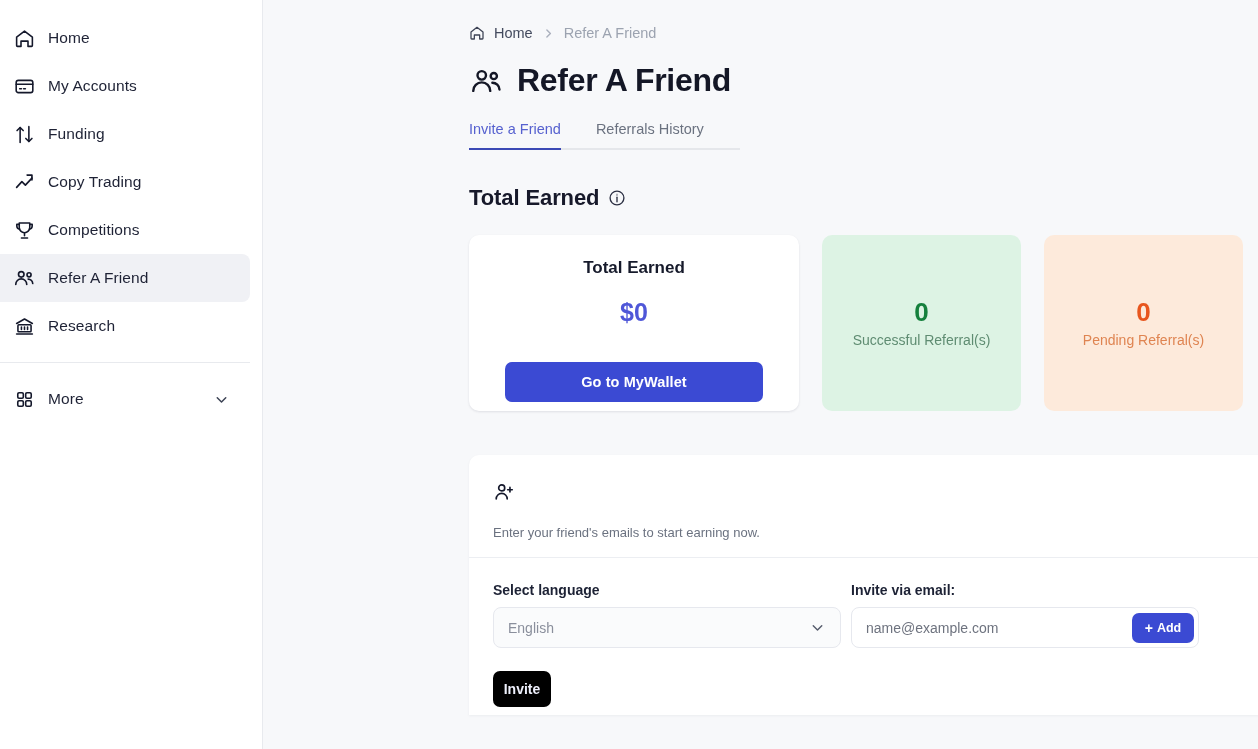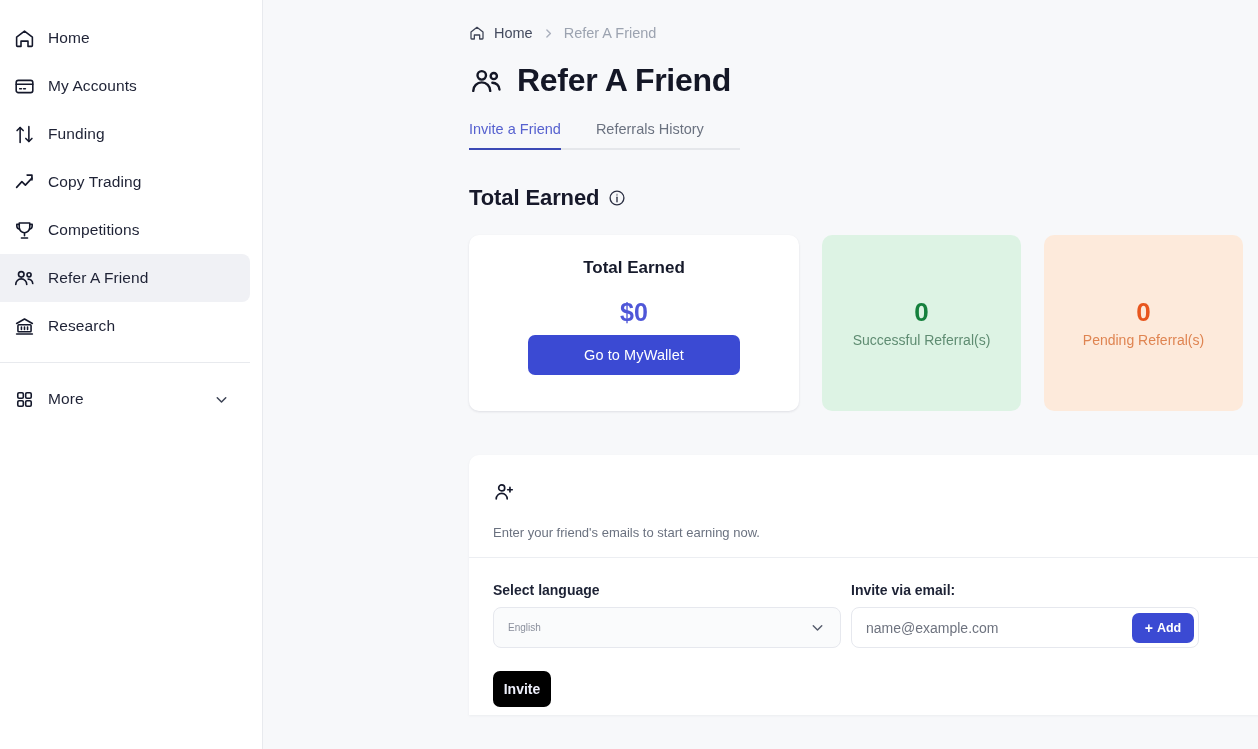--- a/index.html
+++ b/index.html
@@ -181,15 +181,15 @@
     margin-top: 20px;
   }
   .wallet-btn {
-    margin-top: 8px;
-    width: 212px;
+    margin-top: 35px;
+    width: 258px;
     height: 40px;
     border: none;
     border-radius: 7px;
     background: #3b4ad3;
     color: #ffffff;
     font-size: 14.5px;
-    font-weight: normal;
+    font-weight: bold;
     font-family: "Liberation Sans", sans-serif;
     cursor: pointer;
     letter-spacing: 0.1px;

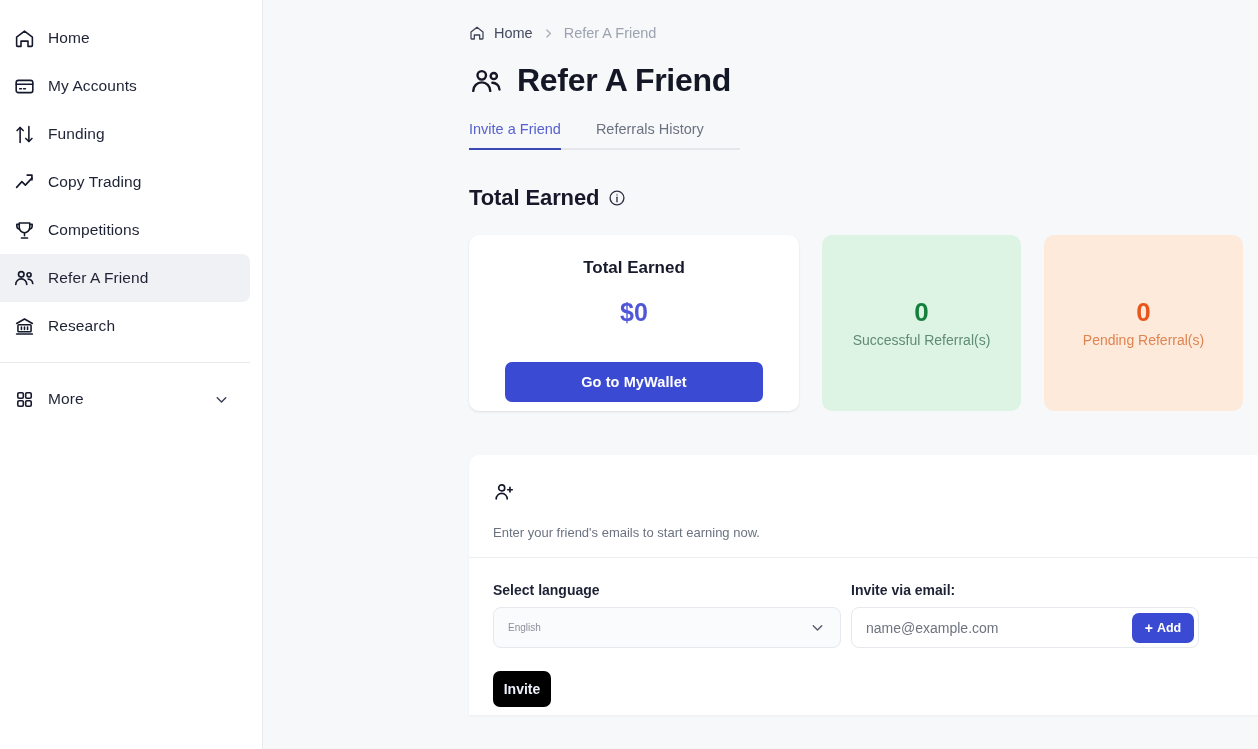--- a/index.html
+++ b/index.html
@@ -275,7 +275,7 @@
     padding: 0 14px;
     cursor: pointer;
   }
-  .lang-value { font-size: 10px; color: #8a8f9c; }
+  .lang-value { font-size: 14px; color: #8a8f9c; }
   .lang-chevron { margin-left: auto; color: #565c6c; display:flex; }
 
   .email-wrap {

